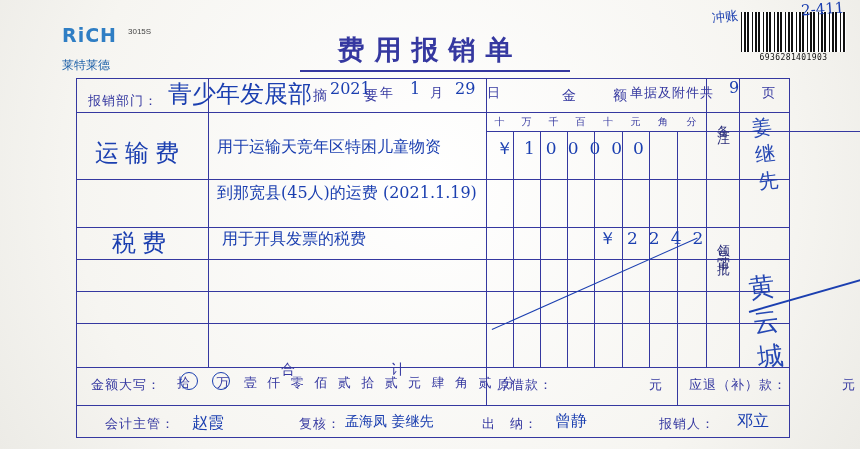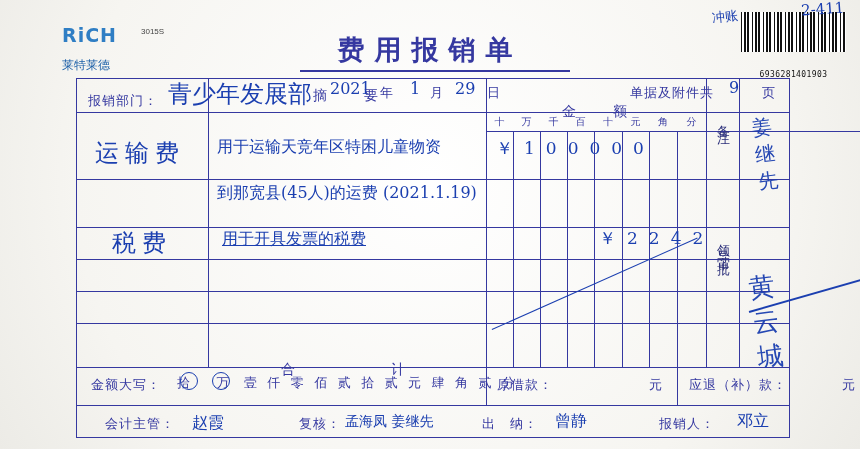--- a/index.html
+++ b/index.html
@@ -23,7 +23,7 @@
   .logo .mark .r{color:#2f7ec4;}
   .logo .sub{font-size:12px;color:#1b5fa8;line-height:9px;margin-top:16px;}
   .logo .code{
-    position:absolute;left:79px;top:1px;font-size:8px;color:#444;
+    position:absolute;left:66px;top:1px;font-size:8px;color:#444;
   }
   .title{
     position:absolute;left:0;right:0;top:32px;text-align:center;

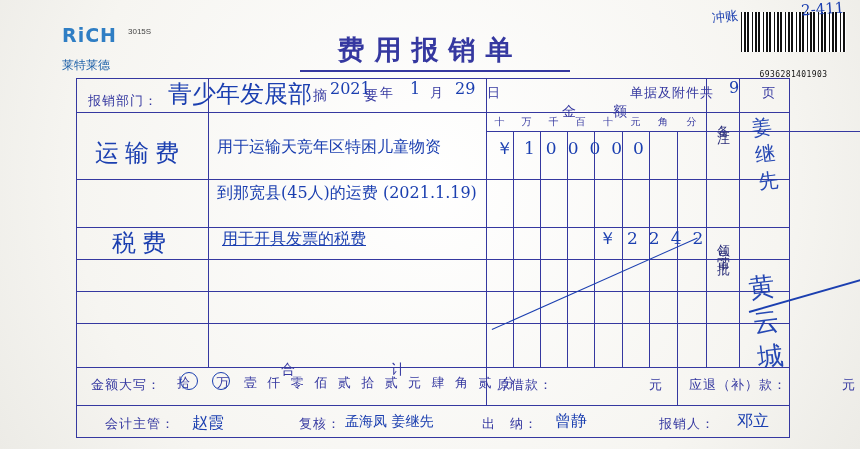--- a/index.html
+++ b/index.html
@@ -38,7 +38,7 @@
   .barcode .bars{width:105px;height:40px;
     background:repeating-linear-gradient(90deg,#111 0 1px,#fff 1px 3px,#111 3px 5px,#fff 5px 6px,#111 6px 8px,#fff 8px 11px);
   }
-  .barcode .num{font-size:8px;color:#111;text-align:center;letter-spacing:.4px;margin-top:18px;font-family:"DejaVu Sans Mono",monospace;}
+  .barcode .num{font-size:8px;color:#111;text-align:center;letter-spacing:.4px;margin-top:1px;font-family:"DejaVu Sans Mono",monospace;}
   .hand-topright{
     position:absolute;right:122px;top:8px;font-size:13px;color:#1b3fb0;
     font-family:"DejaVu Serif",serif;transform:rotate(-6deg);

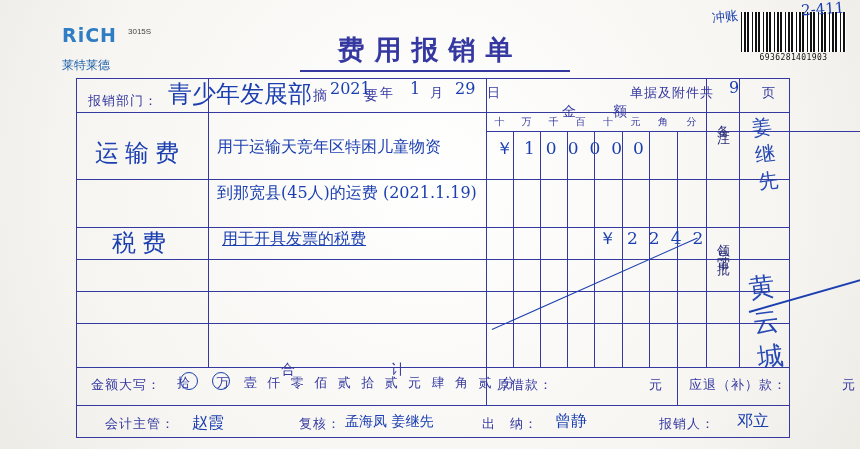--- a/index.html
+++ b/index.html
@@ -144,7 +144,7 @@
     <div class="vline" style="left:600px;top:288px;height:38px;"></div>
 
     <div class="hdr" style="left:131px;top:0;width:278px;height:33px;">摘　　要</div>
-    <div class="hdr" style="left:409px;top:16px;width:220px;height:33px;text-align:center;">金　　额</div>
+    <div class="hdr" style="left:409px;top:0;width:220px;height:33px;text-align:center;">金　　额</div>
 
     <div class="hdr" style="left:409px;top:33px;width:27px;height:19px;font-size:10px;letter-spacing:0;">十</div>
     <div class="hdr" style="left:436px;top:33px;width:27px;height:19px;font-size:10px;letter-spacing:0;">万</div>

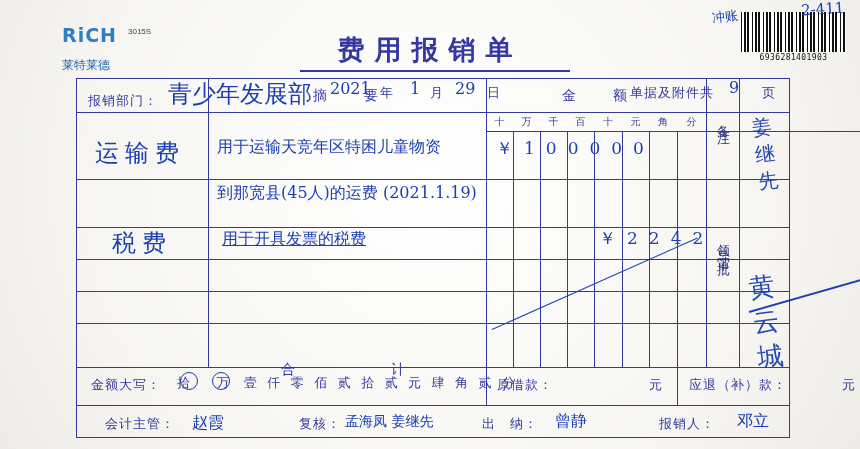--- a/index.html
+++ b/index.html
@@ -168,7 +168,7 @@
     <div class="amt-digit" style="left:419px;top:58px;letter-spacing:11px;">￥100000</div>
 
     <div class="hand hand-lg" style="position:absolute;left:35px;top:148px;letter-spacing:6px;">税费</div>
-    <div class="hand hand-md" style="position:absolute;left:145px;top:150px;text-decoration:underline;">用于开具发票的税费</div>
+    <div class="hand hand-md" style="position:absolute;left:145px;top:150px;">用于开具发票的税费</div>
     <div class="amt-digit" style="left:522px;top:148px;letter-spacing:11px;">￥2242</div>
 
     <div style="position:absolute;left:0;top:180px;width:409px;height:32px;"></div>

